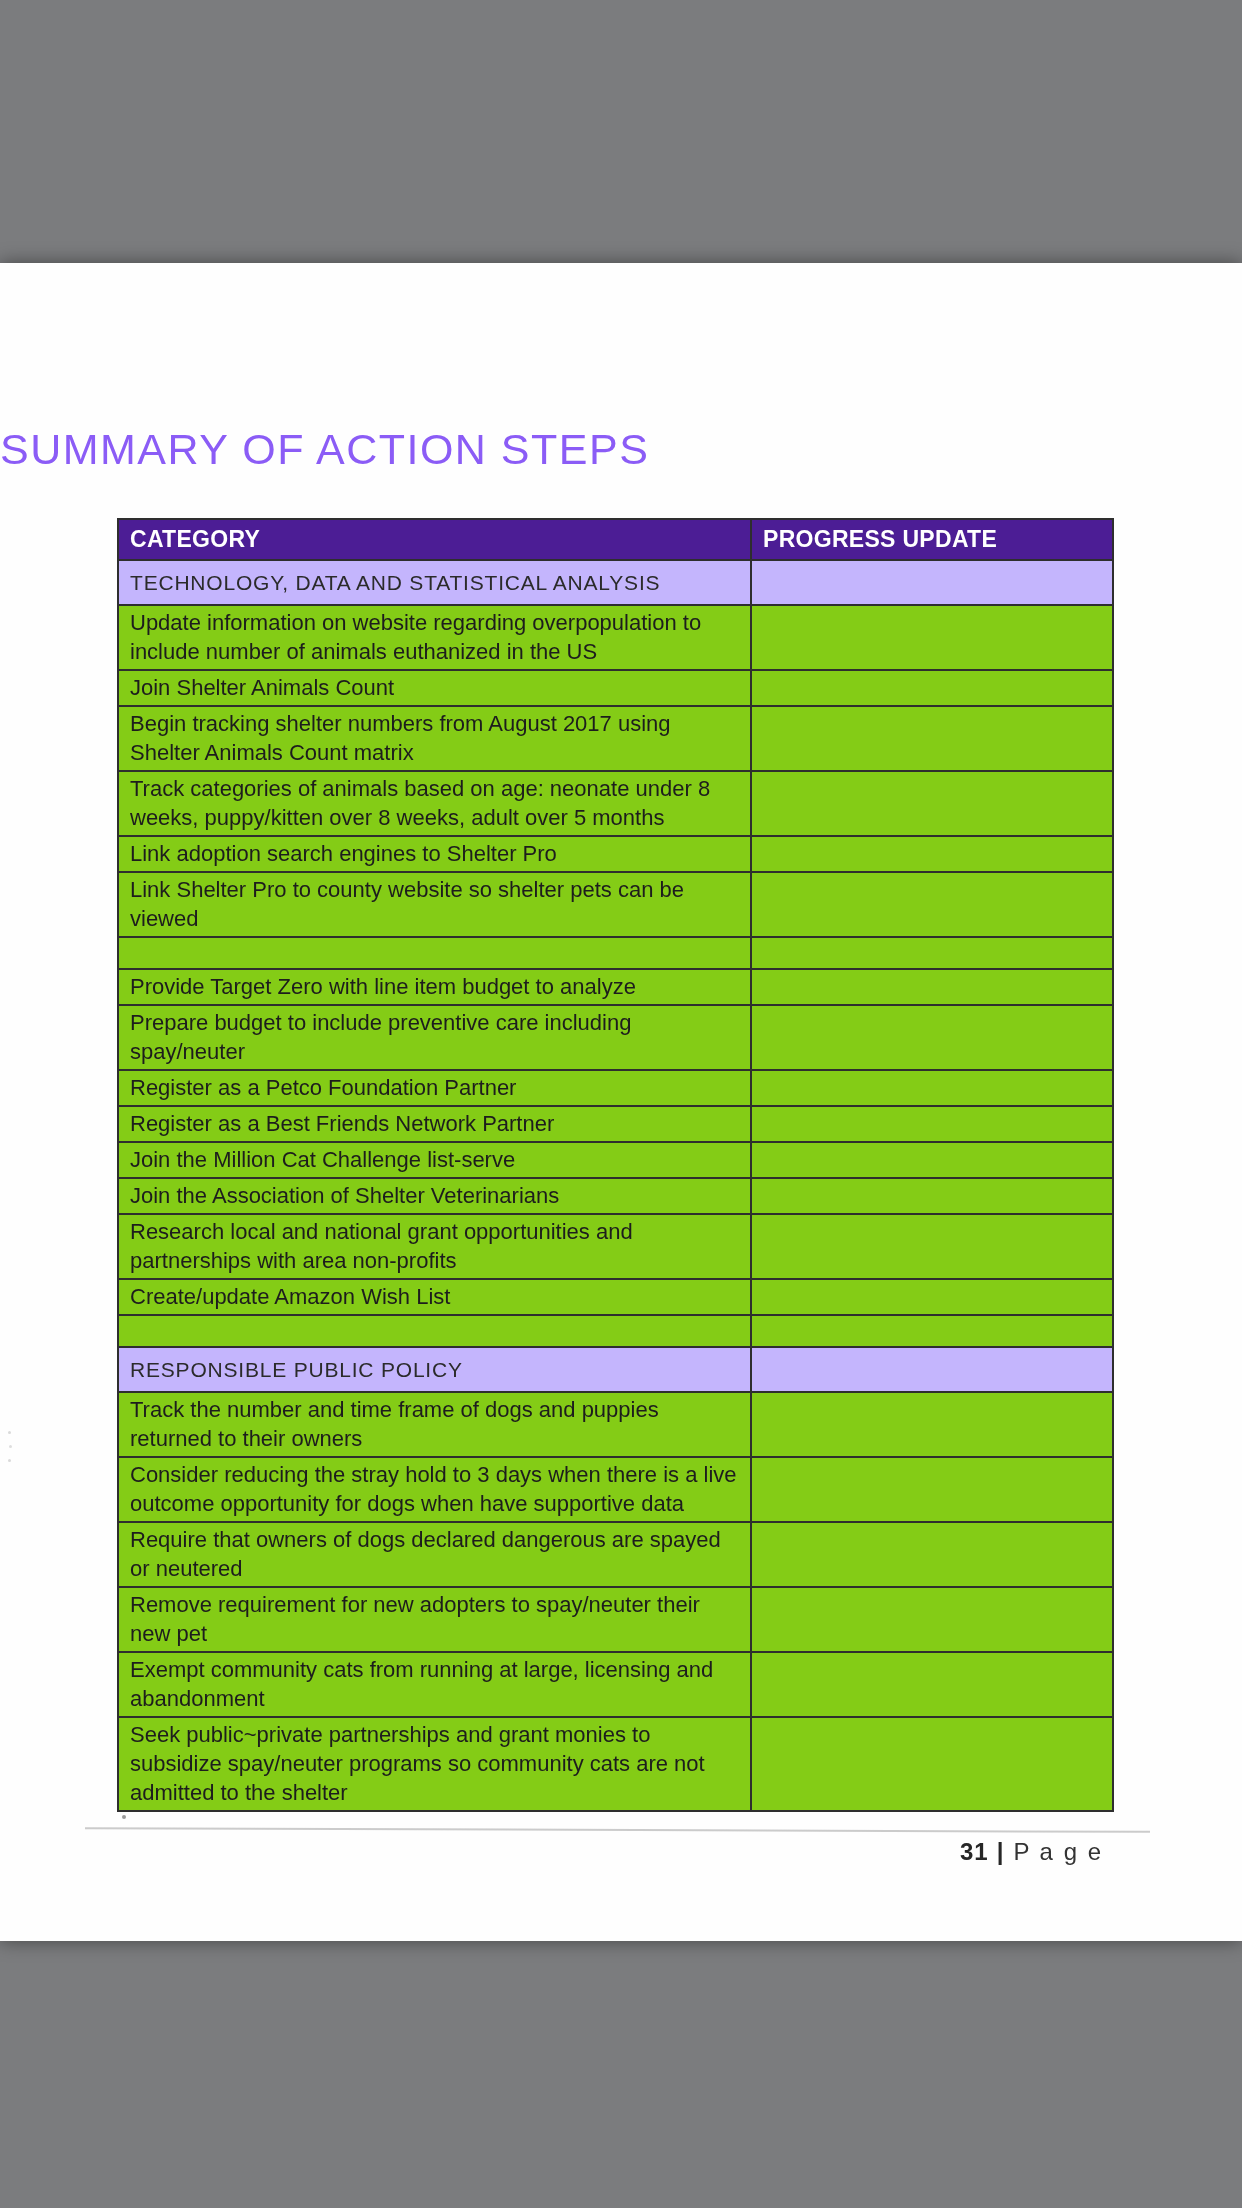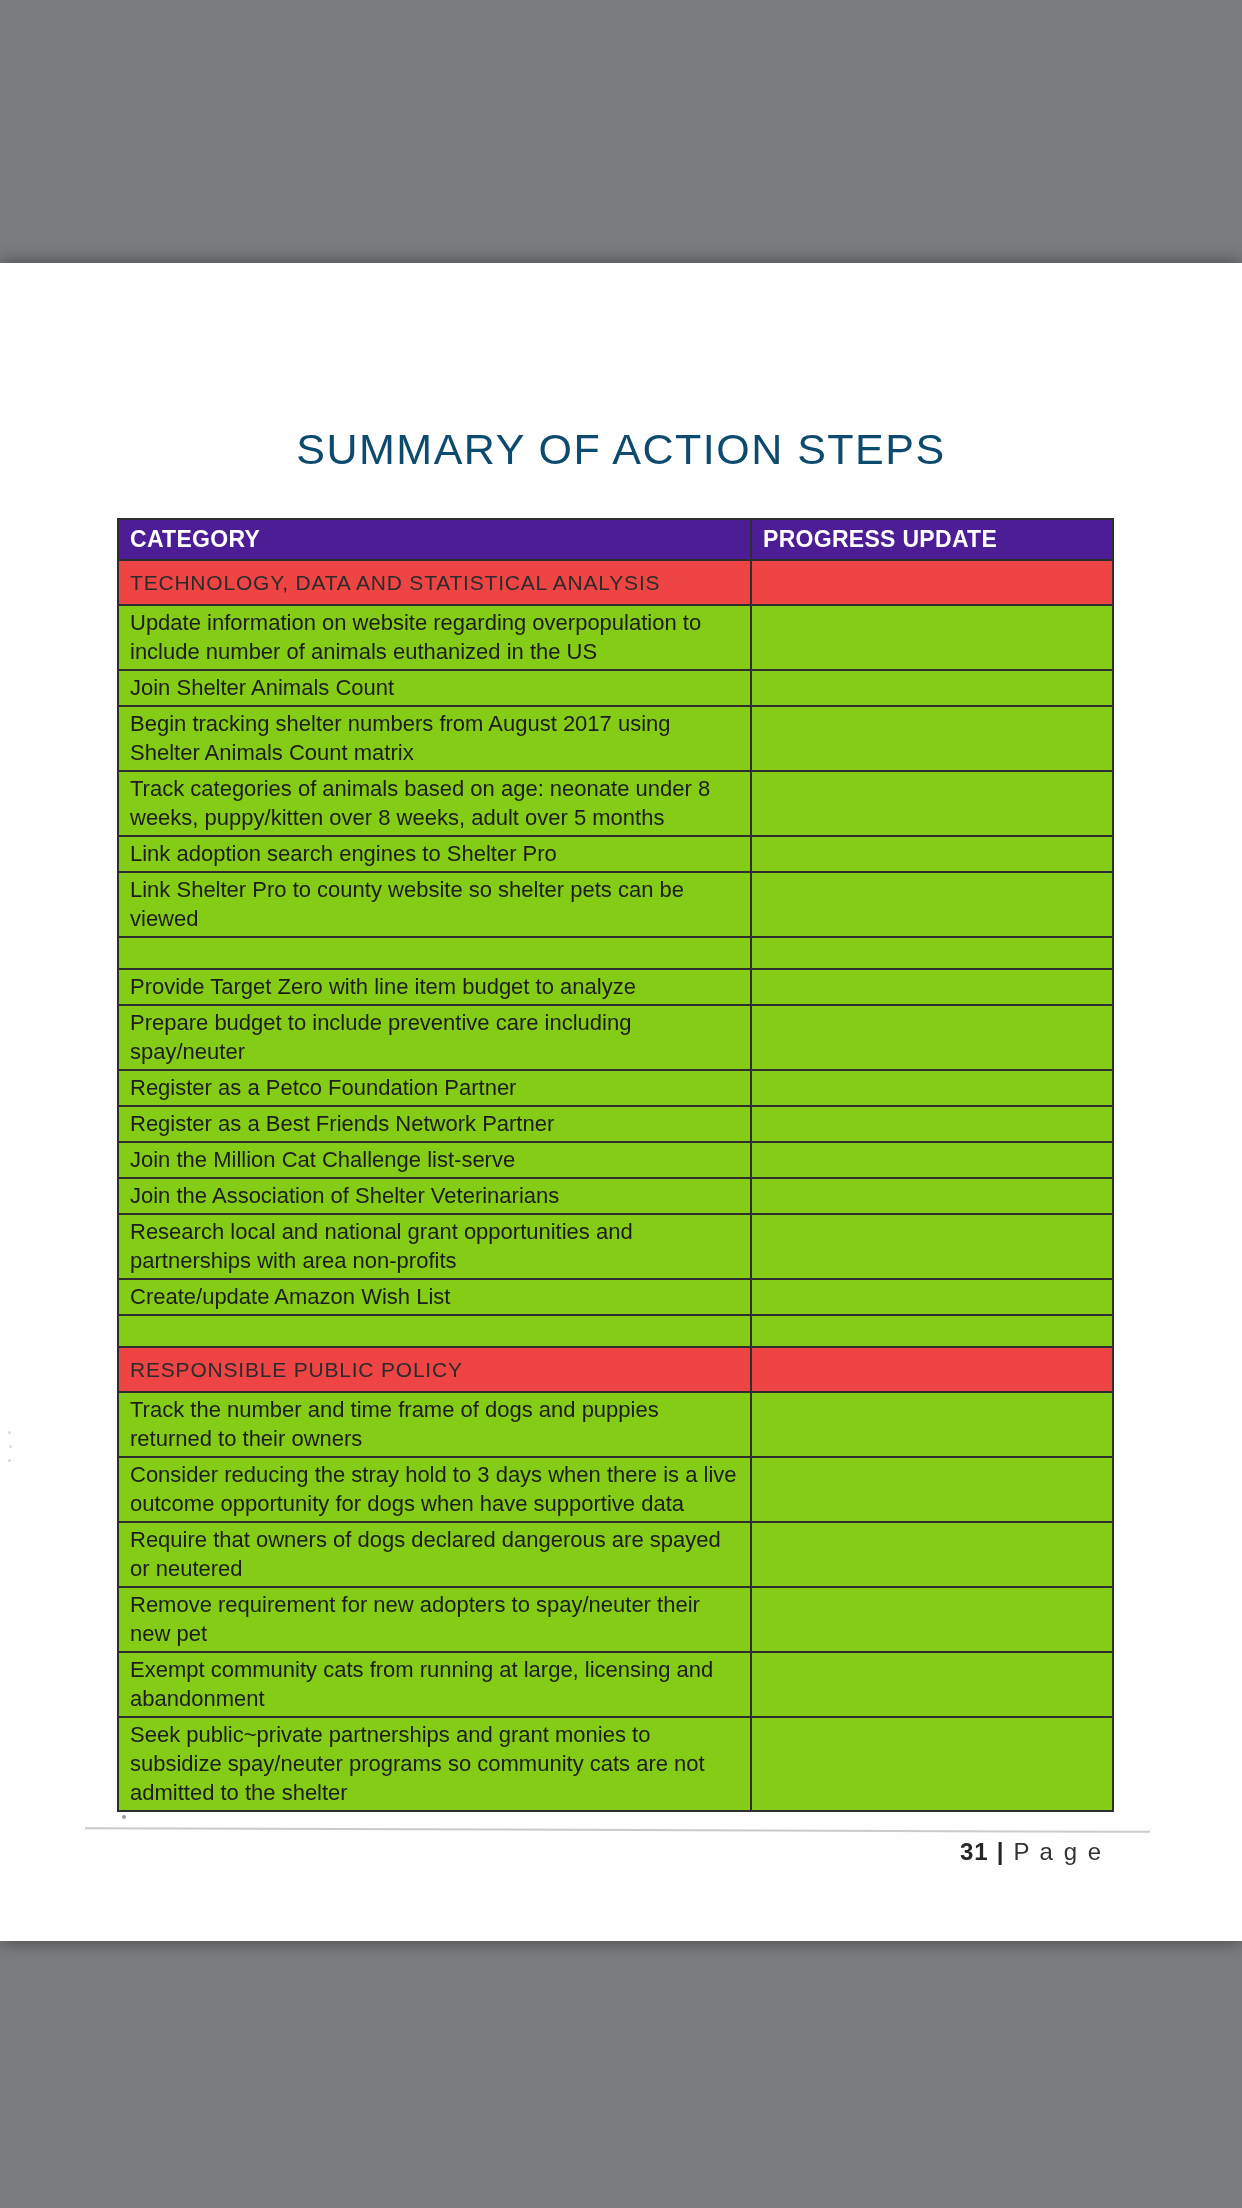--- a/index.html
+++ b/index.html
@@ -33,12 +33,12 @@
     left: 0;
     width: 100%;
     margin: 0;
-    text-align: center;
+    text-align: left;
     font-size: 43px;
     line-height: 52px;
     font-weight: 400;
     letter-spacing: 1.5px;
-    color: #0c4a6e;
+    color: #8b5cf6;
   }
   .table-wrap {
     position: absolute;

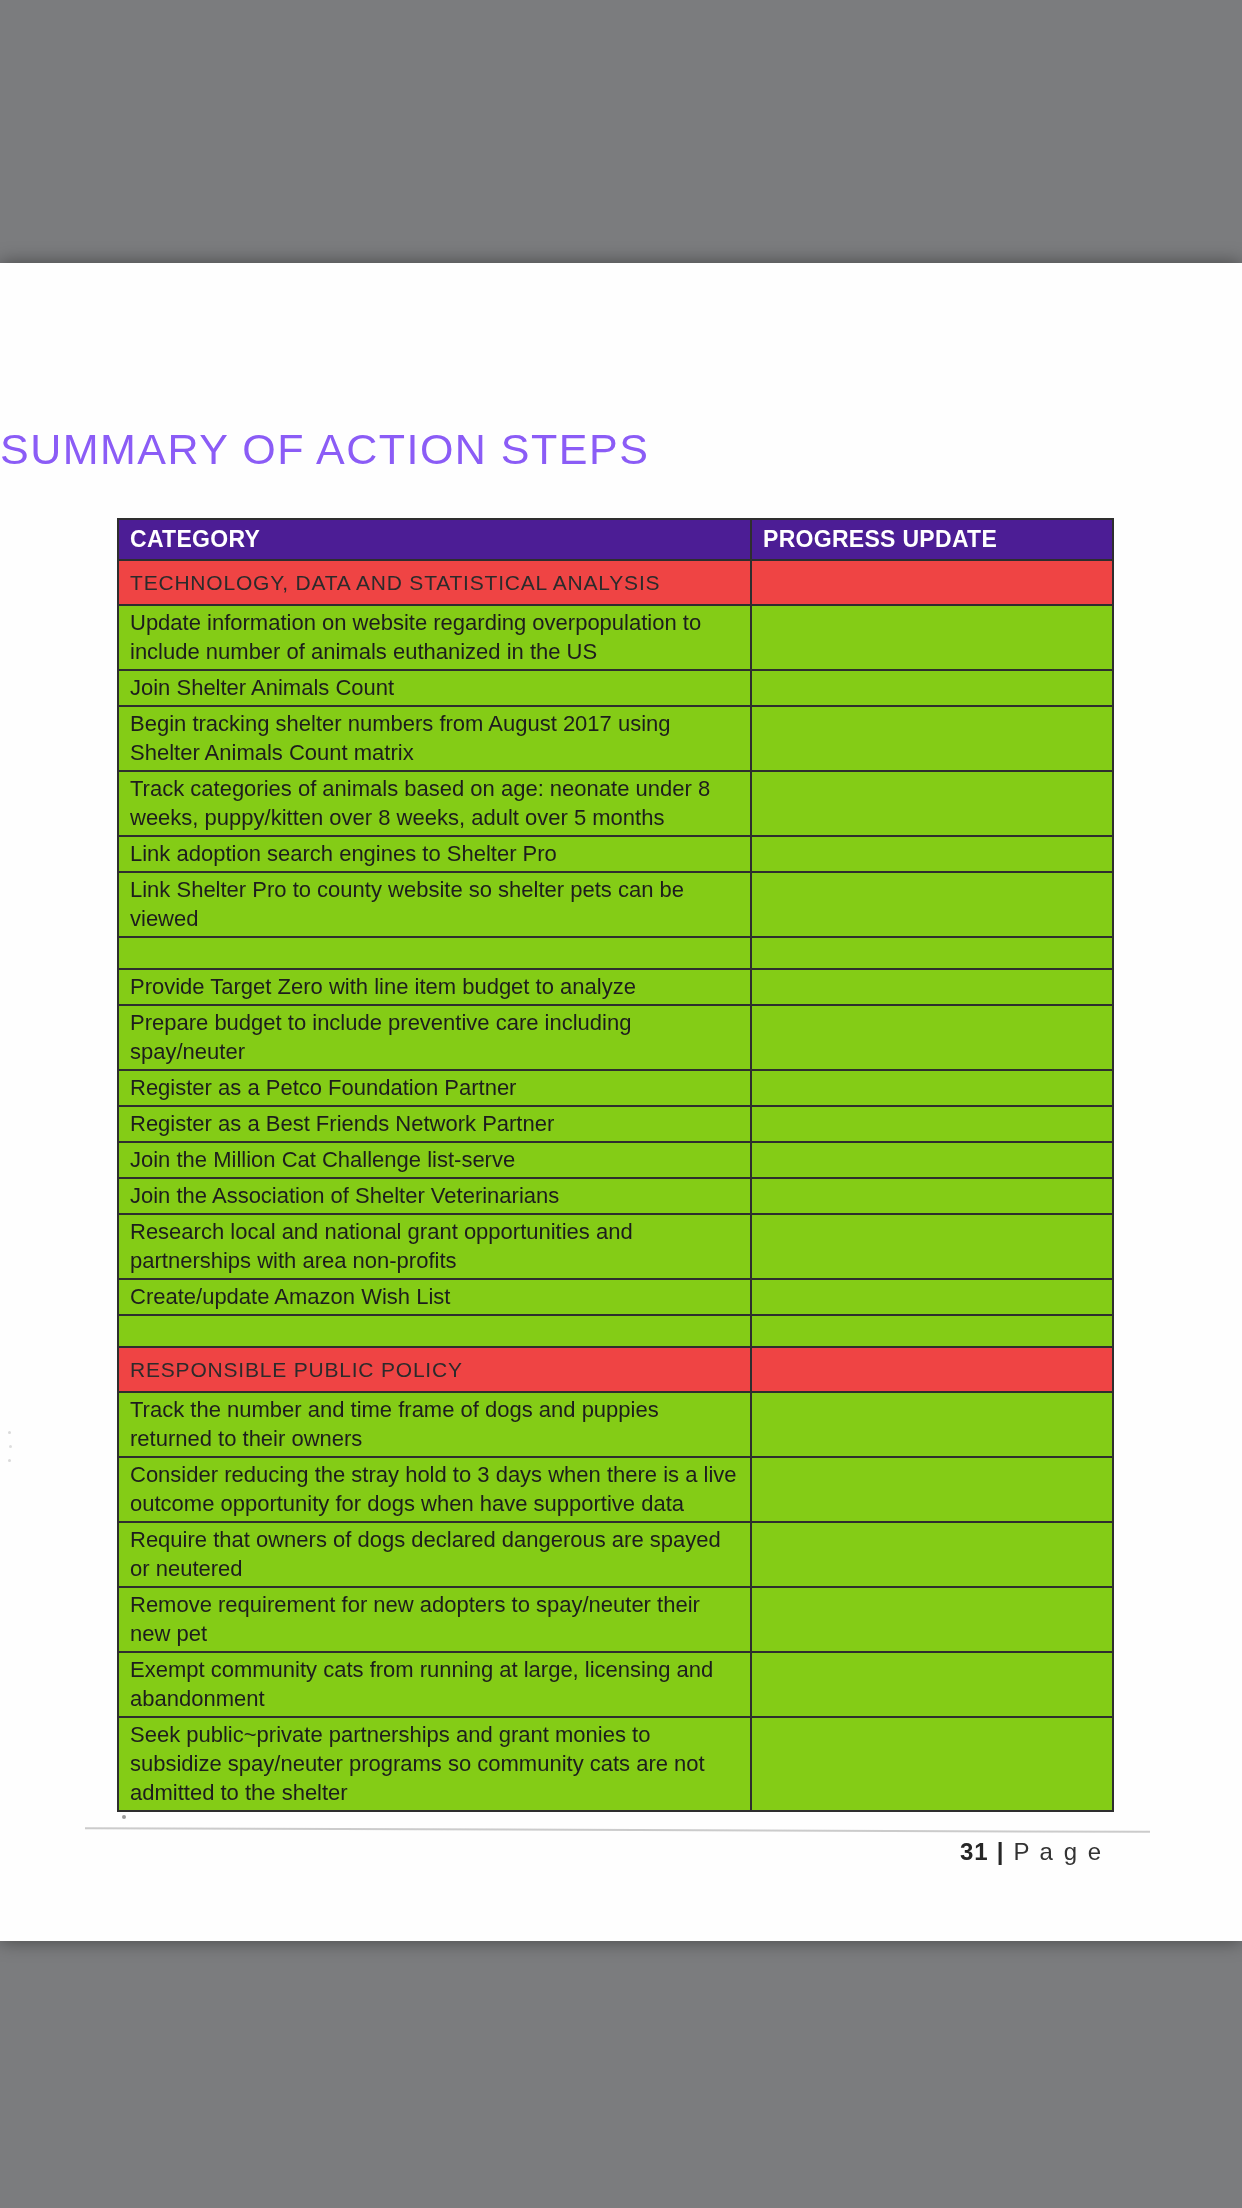--- a/index.html
+++ b/index.html
@@ -77,7 +77,7 @@
     background: #84cc16;
   }
   table.action-table tr.section-row td {
-    background: #ef4444;
+    background: #c4b5fd;
     font-size: 21px;
     letter-spacing: 0.8px;
     color: #2b2b2b;

